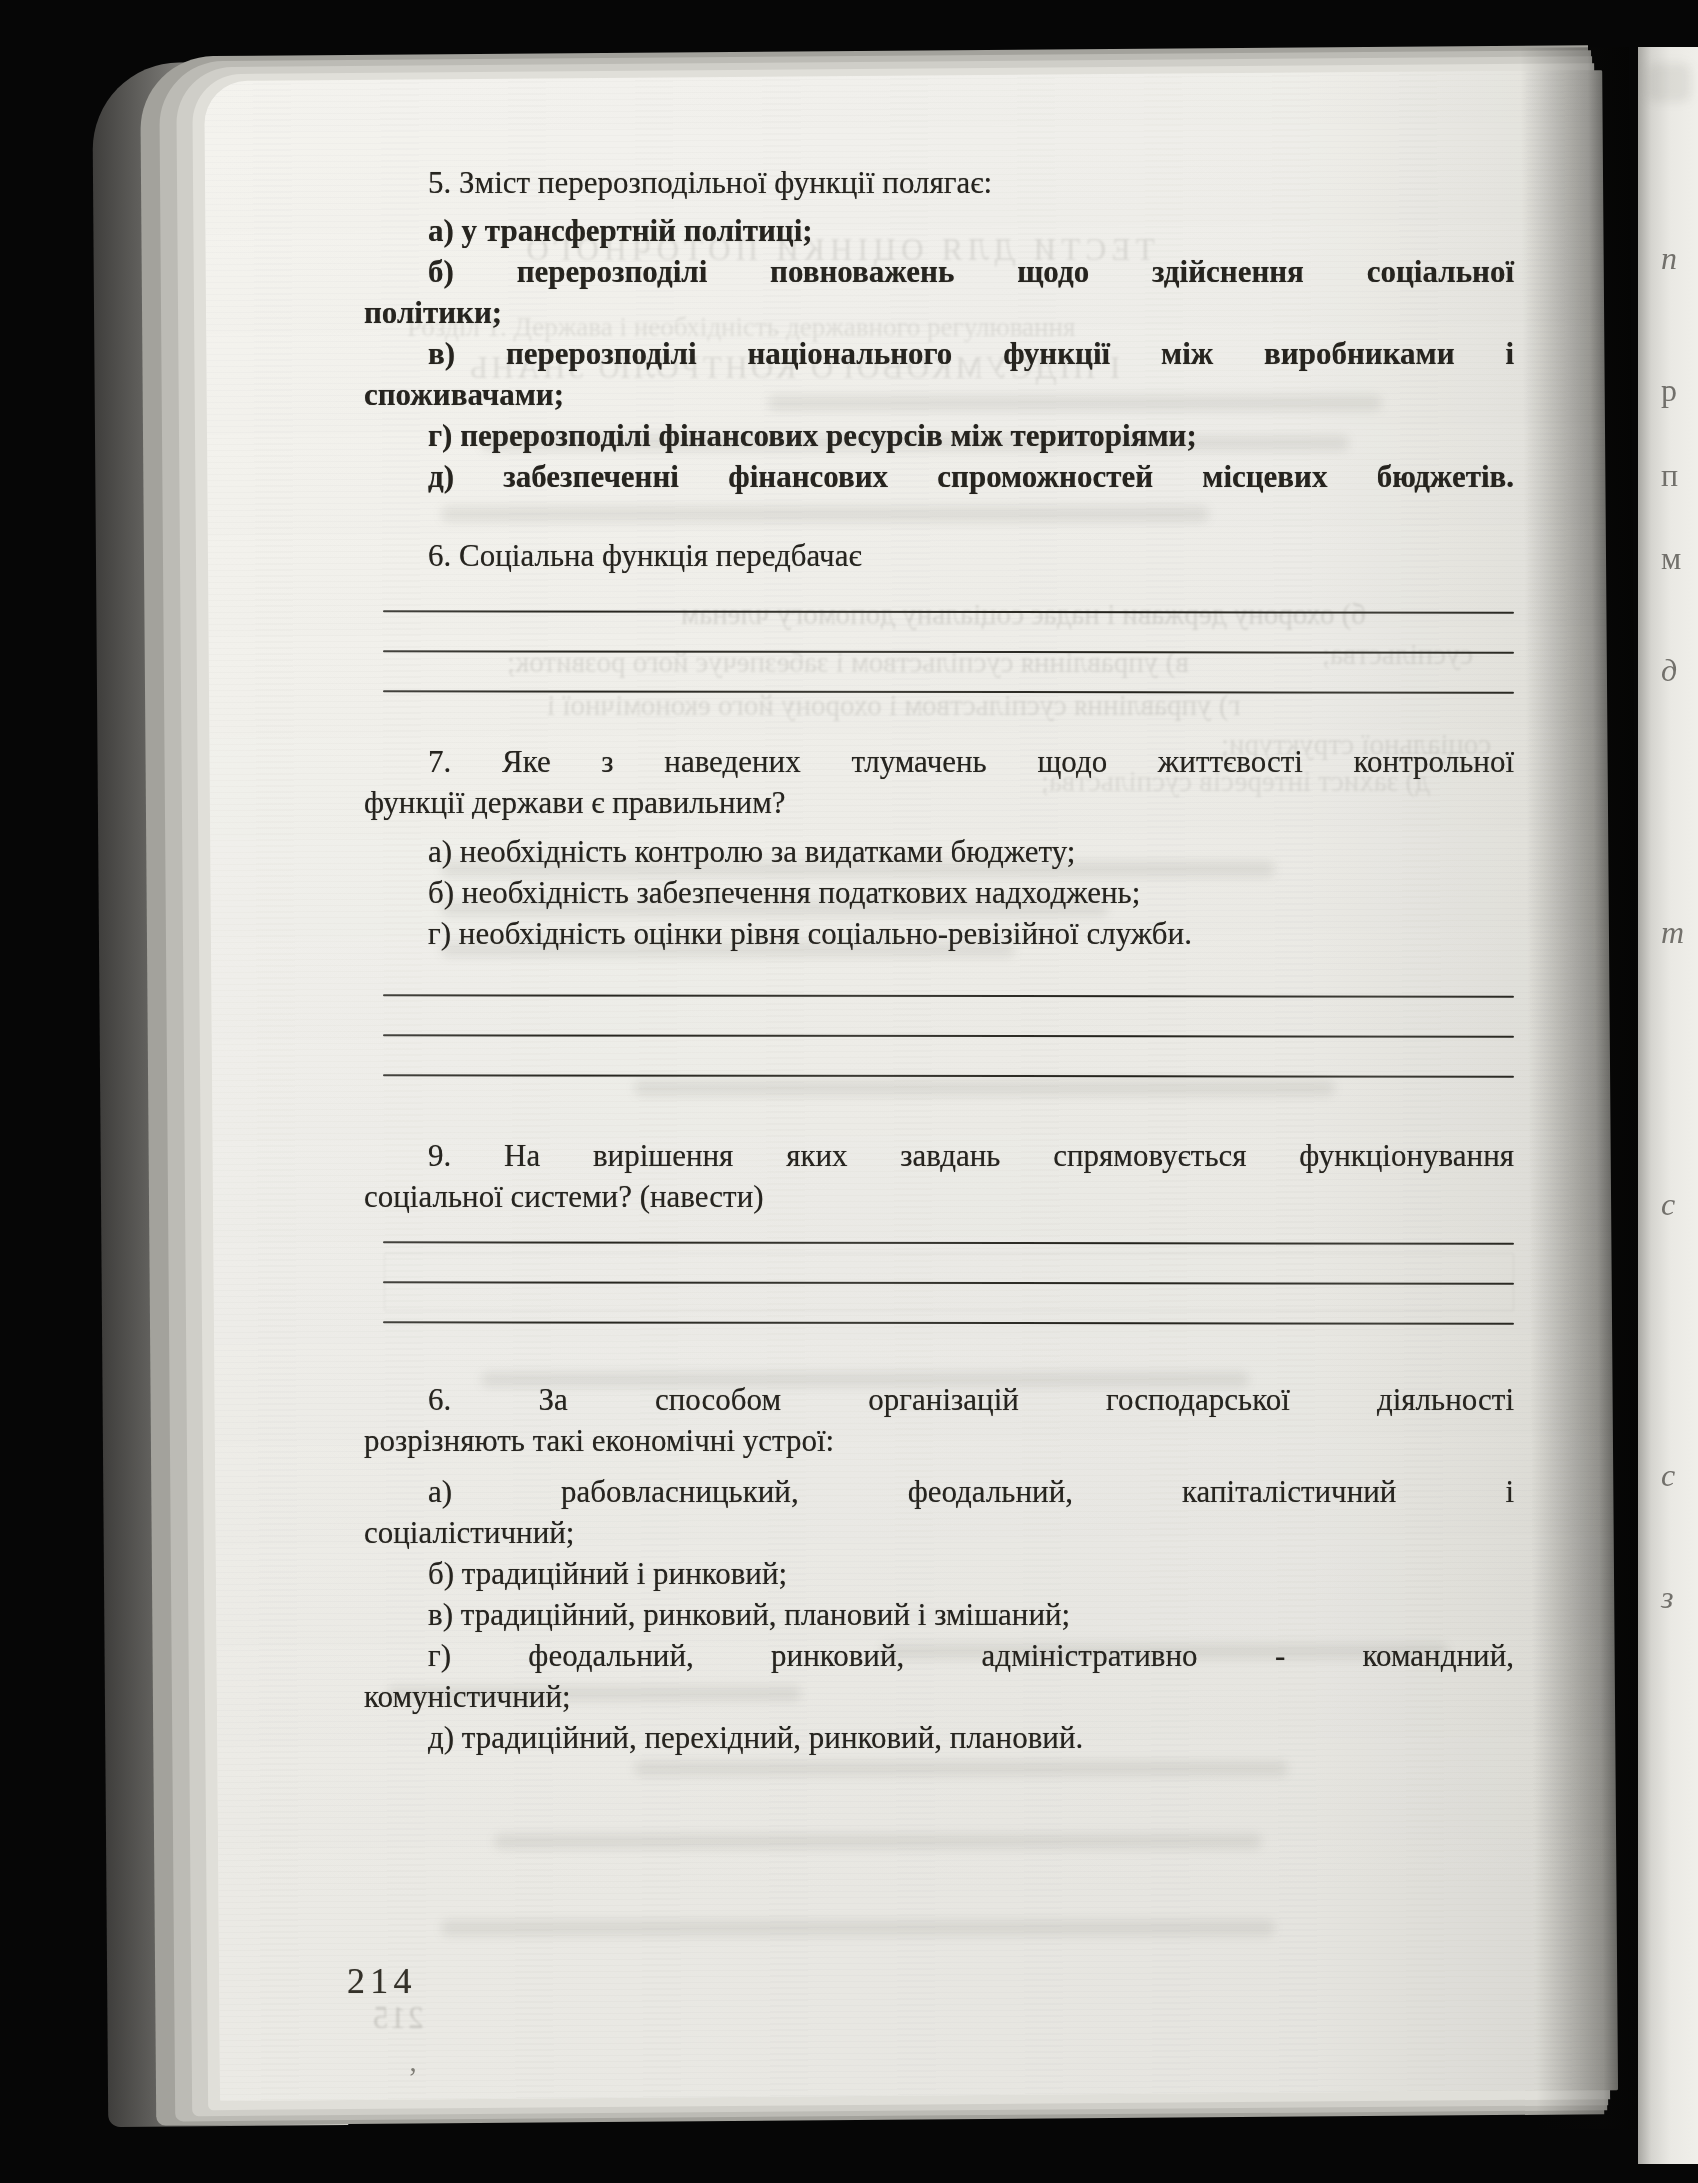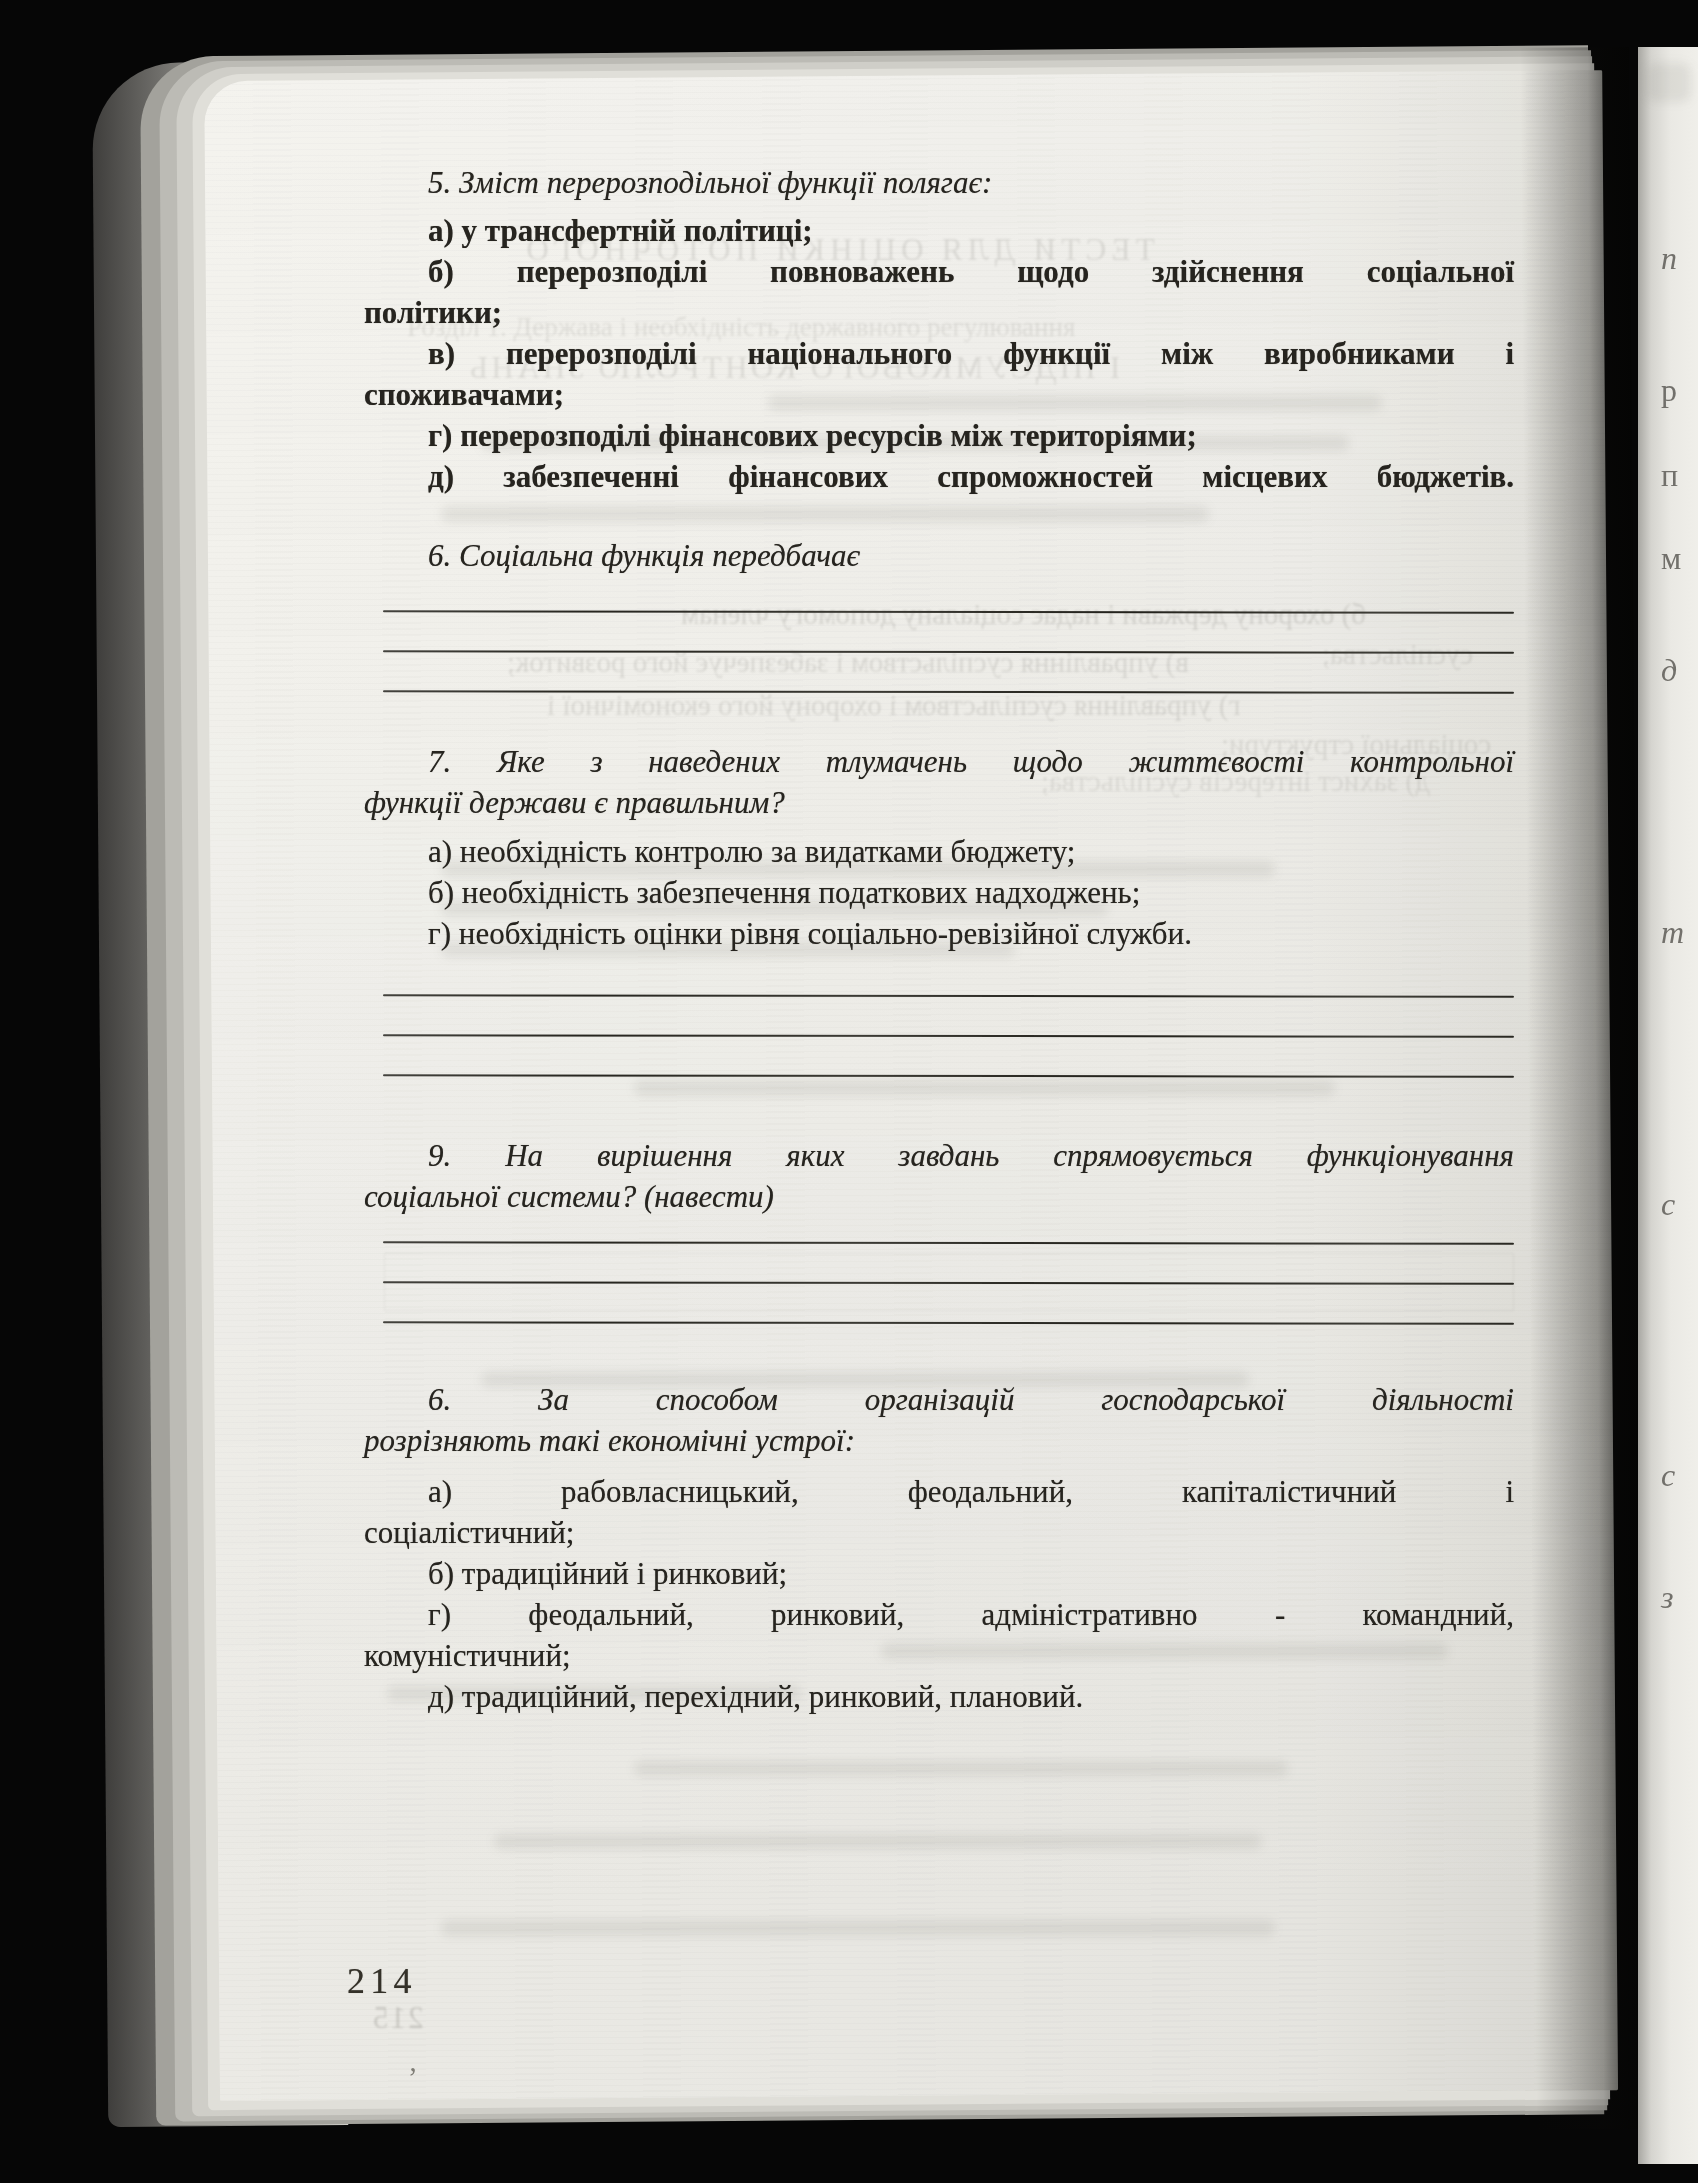--- a/index.html
+++ b/index.html
@@ -46,7 +46,7 @@
   .content{position:absolute;left:364px;top:162px;width:1150px;color:#26241f;
            font-size:31px;line-height:41px;
            text-shadow:0 0 0.7px rgba(35,32,27,0.55);}
-  .qheading{font-style:italic;}
+  .qheading{}
   .hline,.oline{min-height:41px;}
   .first{text-indent:64px;}
   .spread{text-align:justify;text-align-last:justify;}

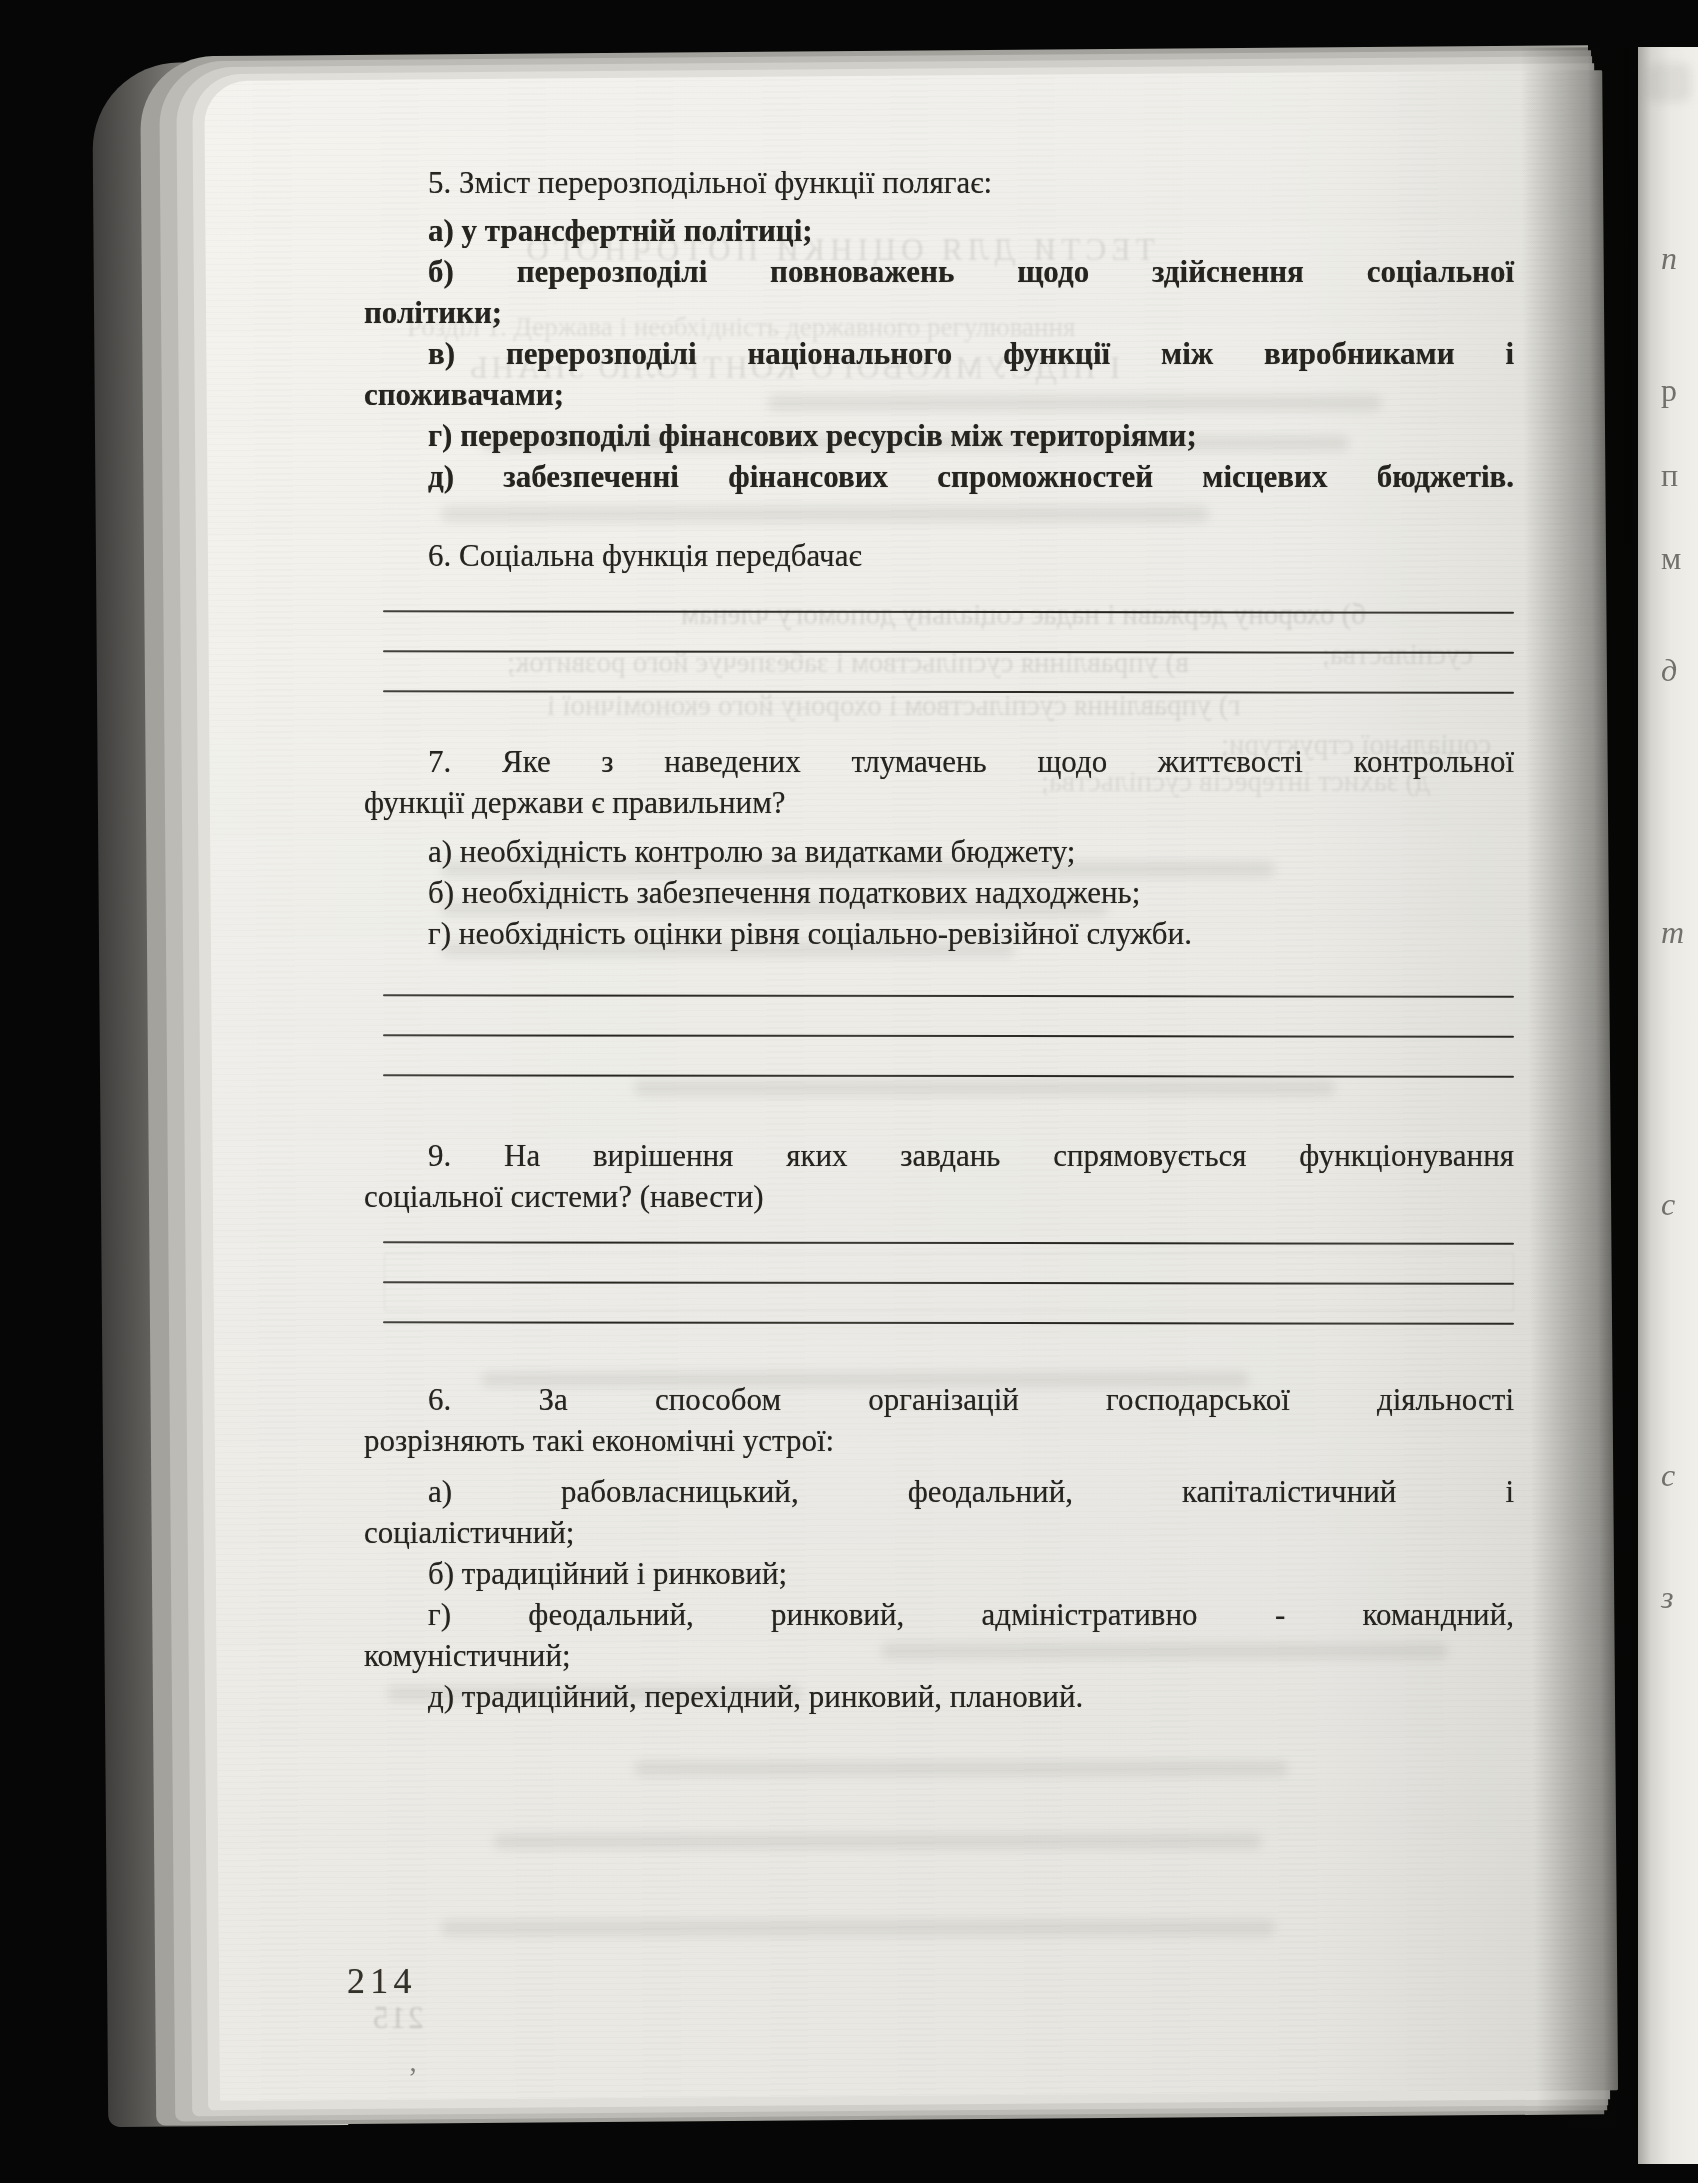--- a/index.html
+++ b/index.html
@@ -197,6 +197,9 @@
               <div class="oline first">б) традиційний і ринковий;</div>
             </div>
             <div>
+              <div class="oline first">в) традиційний, ринковий, плановий і змішаний;</div>
+            </div>
+            <div>
               <div class="oline first spread">г)  феодальний,  ринковий,  адміністративно - командний,</div>
               <div class="oline">комуністичний;</div>
             </div>

